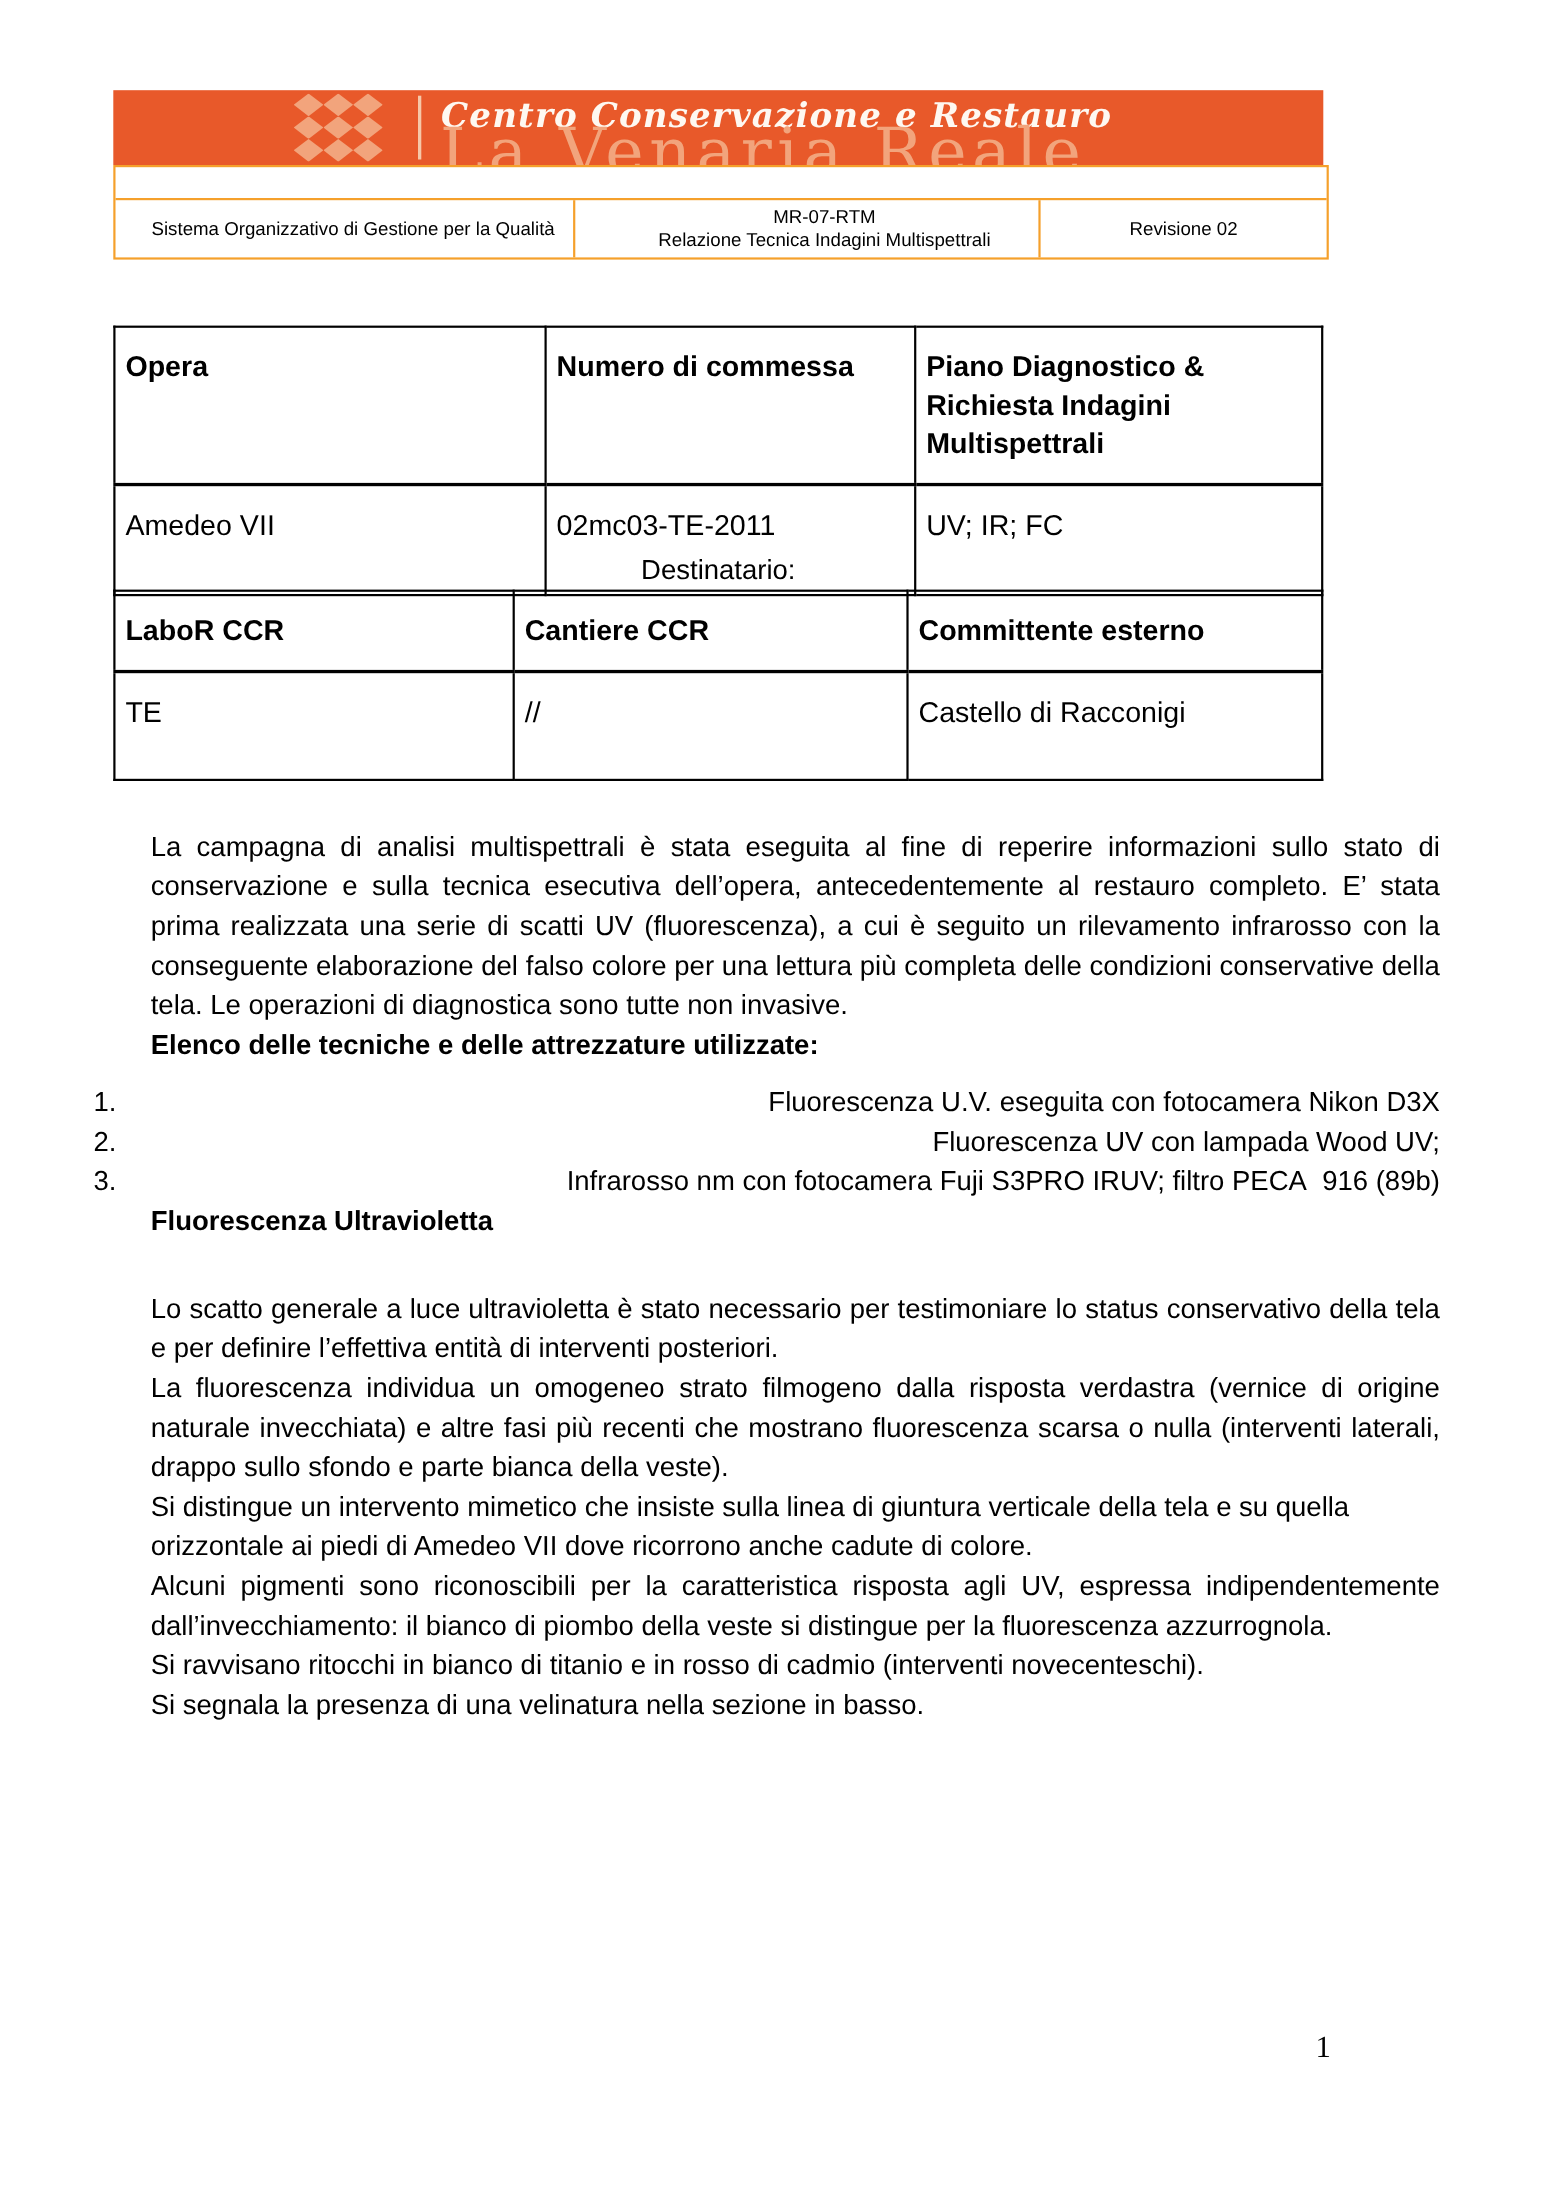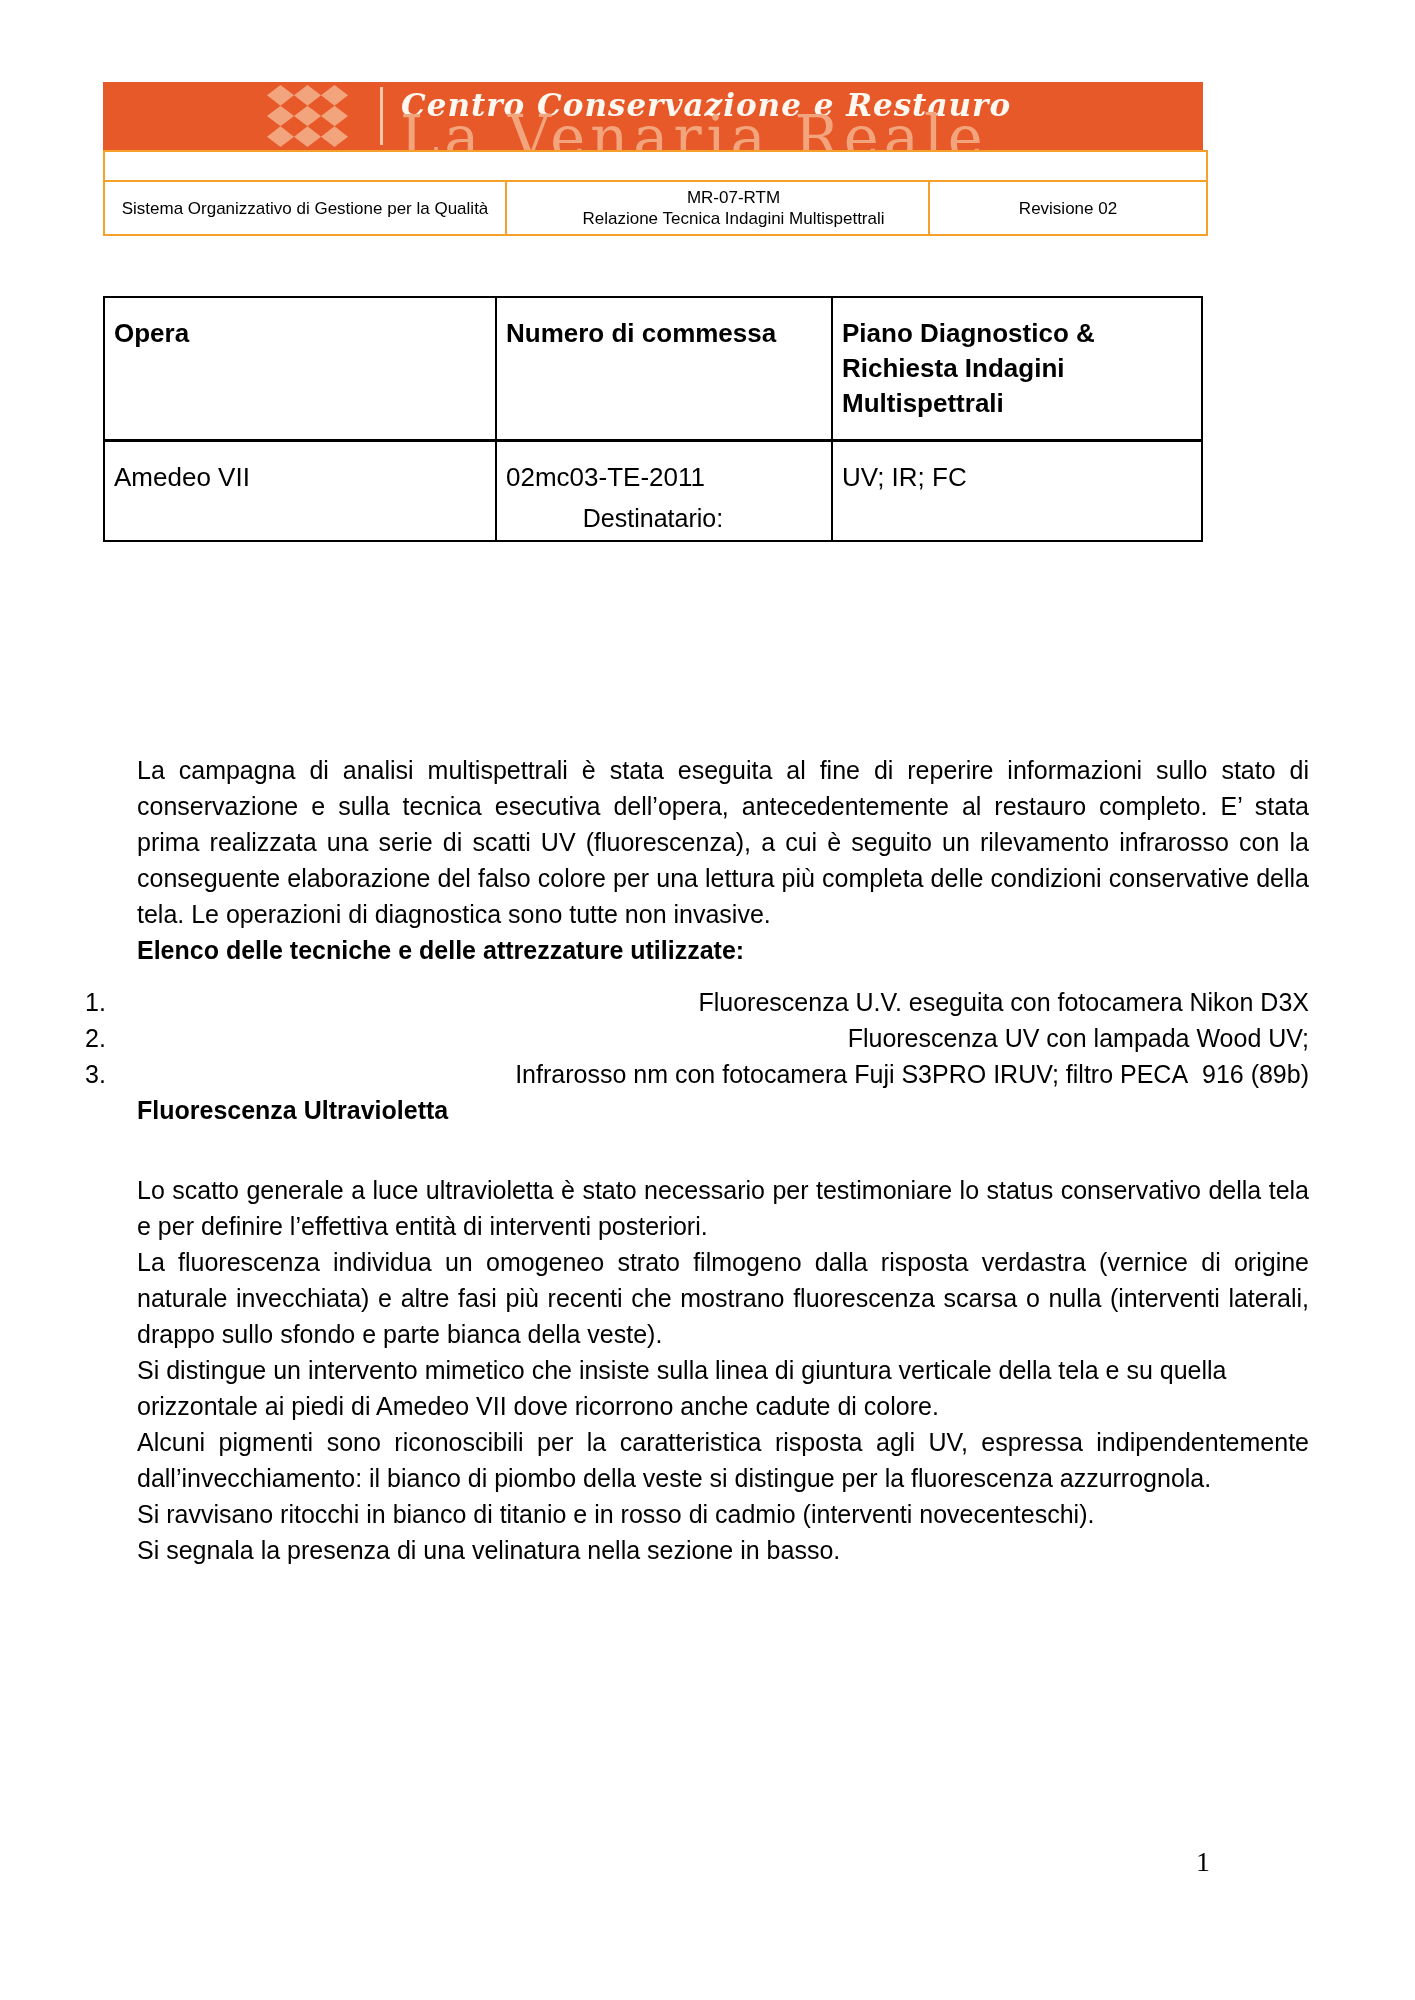--- a/index.html
+++ b/index.html
@@ -84,7 +84,7 @@
   <div class="hdr-box" style="border: 2px solid rgb(245, 160, 43);">
     <div class="hdr-strip" style="border-bottom: 2px solid rgb(245, 160, 43);"></div>
     <div class="hdr-row">
-      <div class="hdr-cell hdr-c1" style="border-right: 2px solid rgb(245, 160, 43);">Sistema Organizzativo di Gestione per la Qualità</div>
+      <div class="hdr-cell hdr-c1" style="border-right: 2px solid rgb(245, 160, 43); margin-left: 16px;">Sistema Organizzativo di Gestione per la Qualità</div>
       <div class="hdr-cell hdr-c2" style="border-right: 2px solid rgb(245, 160, 43); margin-left: 32px;">
         <div>MR-07-RTM</div>
         <div>Relazione Tecnica Indagini Multispettrali</div>

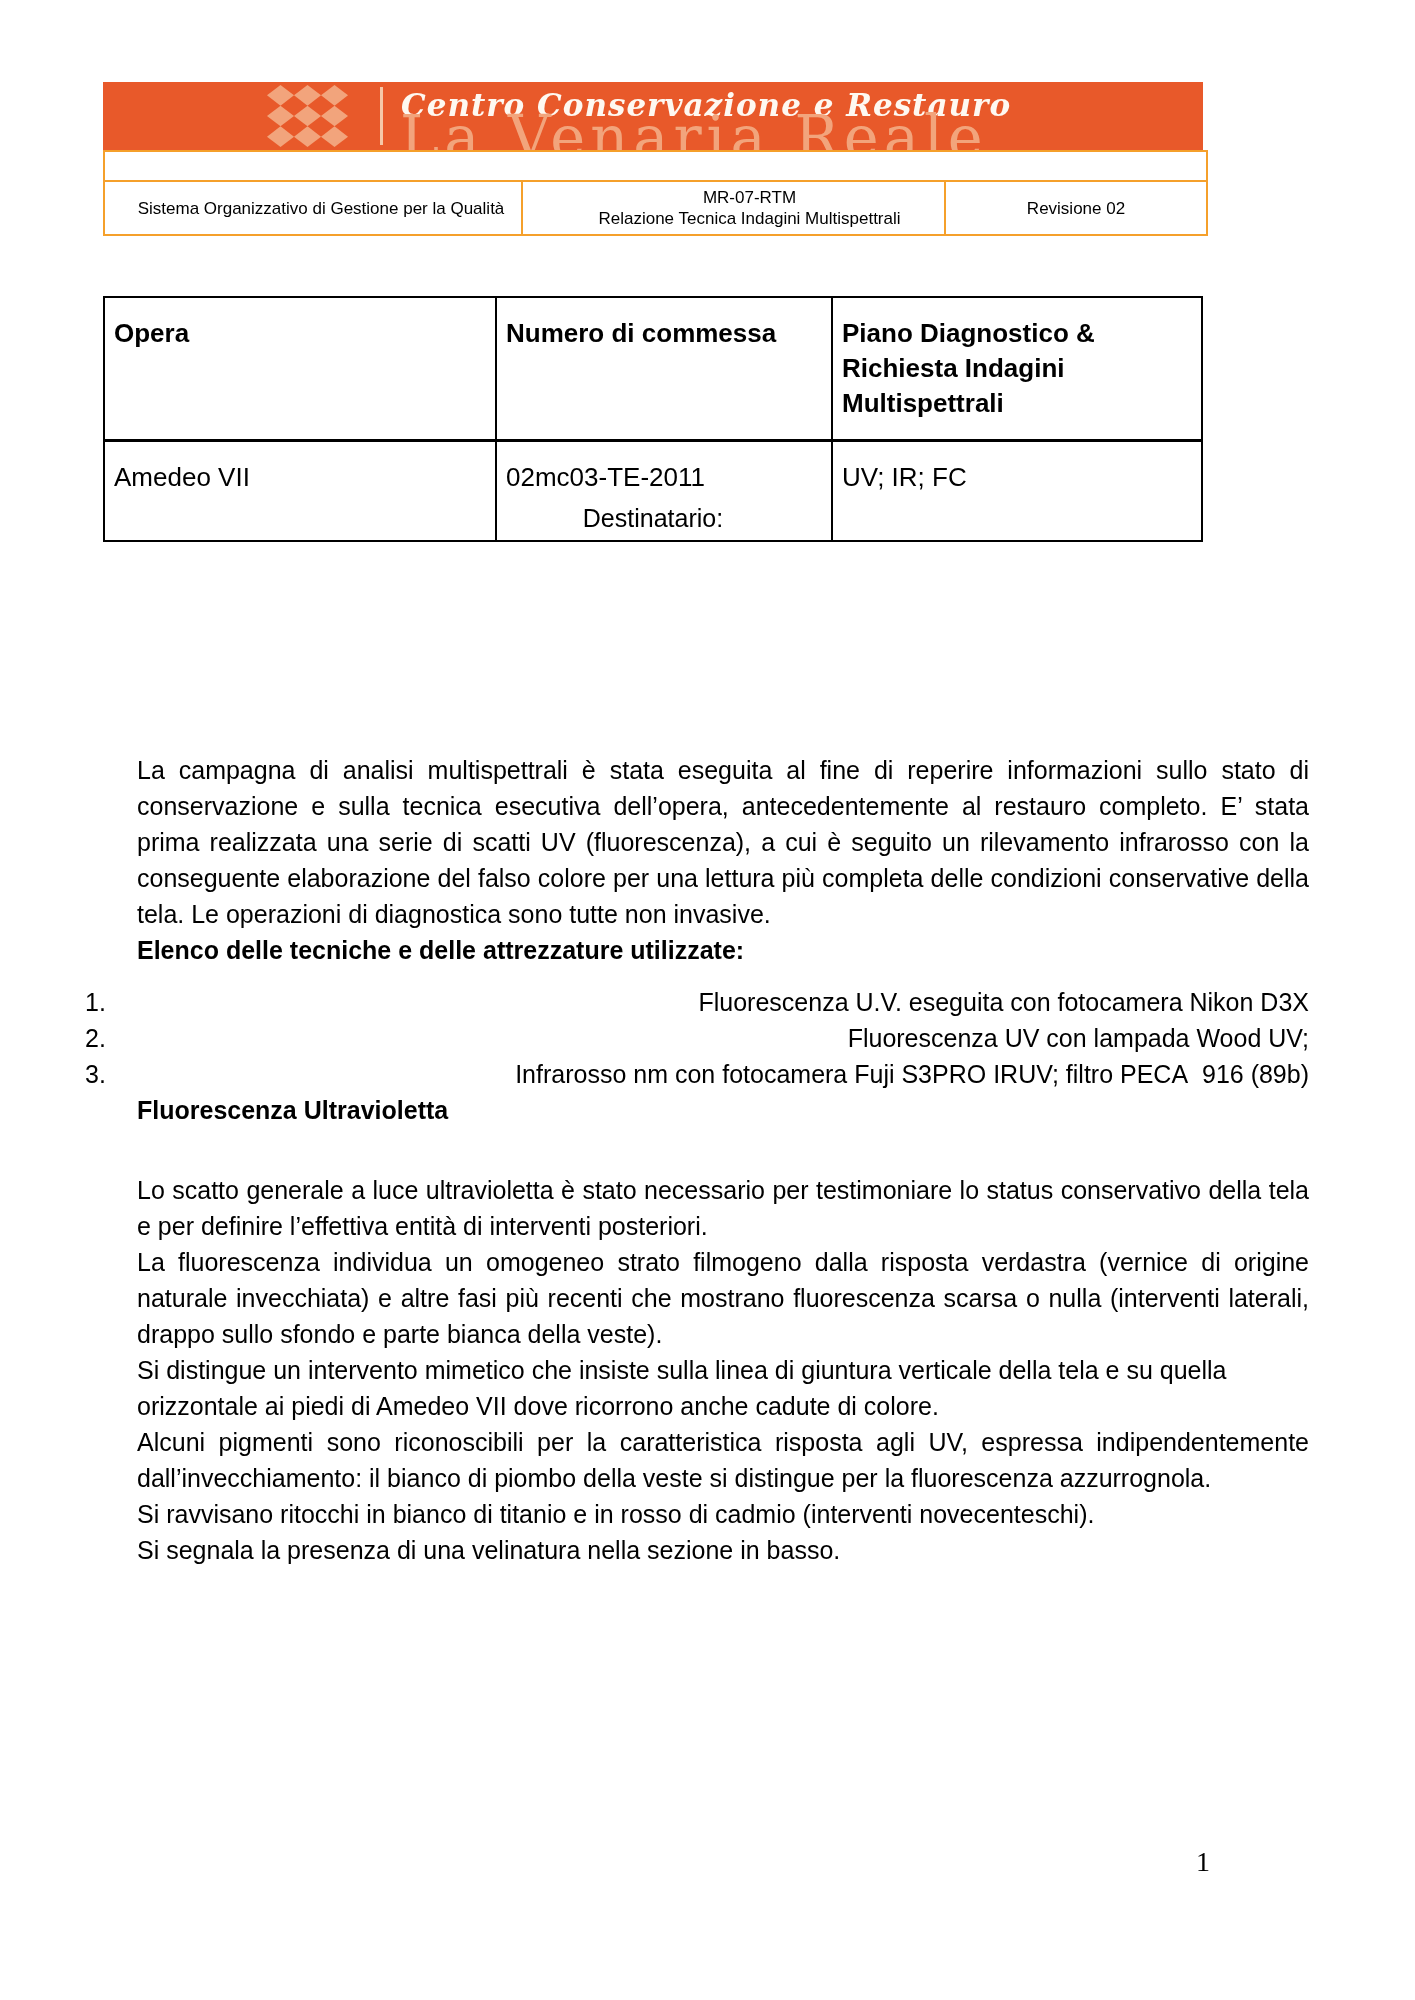--- a/index.html
+++ b/index.html
@@ -114,6 +114,25 @@
     </table>
 
   <div class="caption">Destinatario:</div>
+  <table class="dtable t2">
+    <colgroup>
+        <col style="width:363px">
+        <col style="width:358px">
+        <col>
+      </colgroup>
+    <tbody>
+        <tr class="hrow">
+      <td class="th">LaboR CCR</td>
+      <td class="th">Cantiere CCR</td>
+      <td class="th">Committente esterno</td>
+    </tr>
+    <tr class="drow">
+      <td>TE</td>
+      <td>//</td>
+      <td>Castello di Racconigi</td>
+    </tr>
+  </tbody>
+    </table>
 
   <div class="bodytext">
     <p data-align="justify">La campagna di analisi multispettrali è stata eseguita al fine di reperire informazioni sullo stato di conservazione e sulla tecnica esecutiva dell’opera, antecedentemente al restauro completo. E’ stata prima realizzata una serie di scatti UV (fluorescenza), a cui è seguito un rilevamento infrarosso con la conseguente elaborazione del falso colore per una lettura più completa delle condizioni conservative della tela. Le operazioni di diagnostica sono tutte non invasive.</p>

